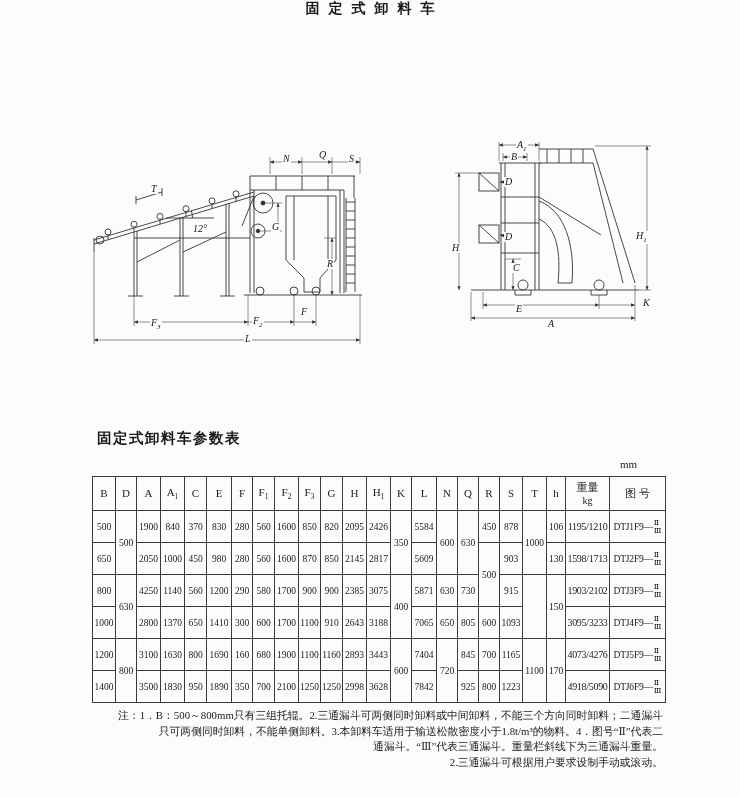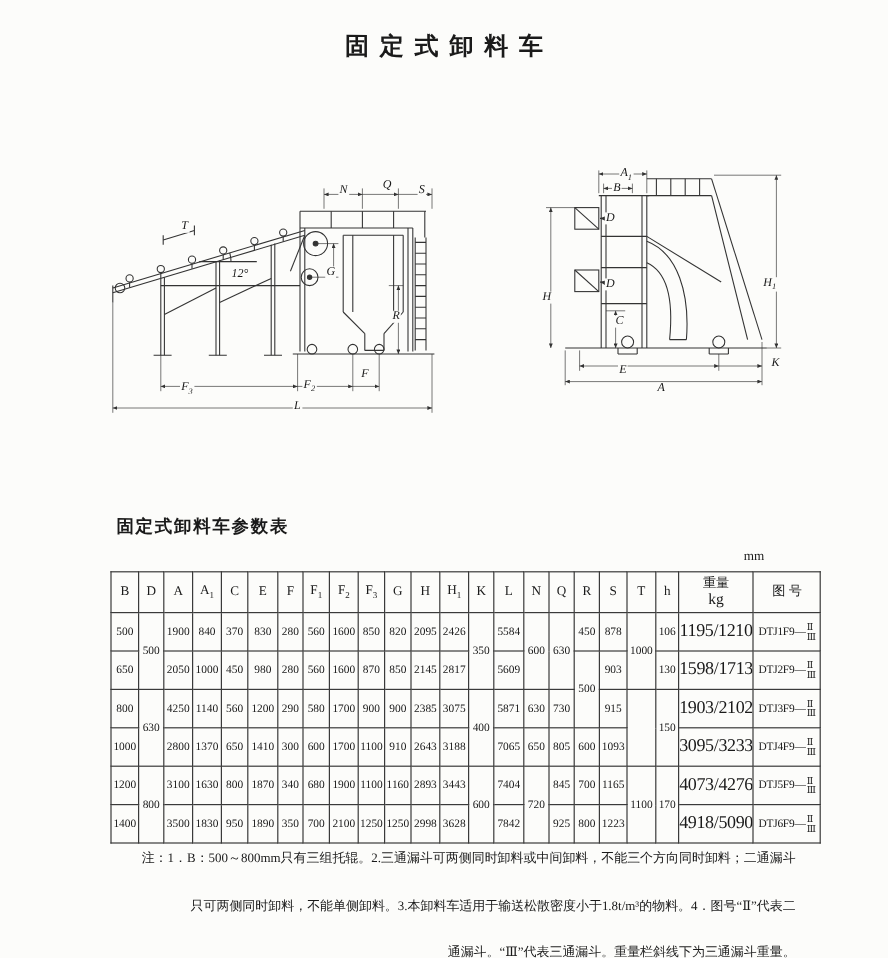--- a/index.html
+++ b/index.html
@@ -9,8 +9,8 @@
   }
   .page{position:absolute;inset:0;}
   .title{
-    position:absolute;top:25px;left:0;width:100%;margin:0;text-align:center;
-    font-size:20px;font-weight:bold;letter-spacing:9px;text-indent:9px;
+    position:absolute;top:0;left:0;width:100%;margin:0;text-align:center;
+    font-size:14px;font-weight:bold;letter-spacing:9px;text-indent:9px;
   }
   .drawing{position:absolute;}
   .drawing svg{position:absolute;left:0;top:0;}

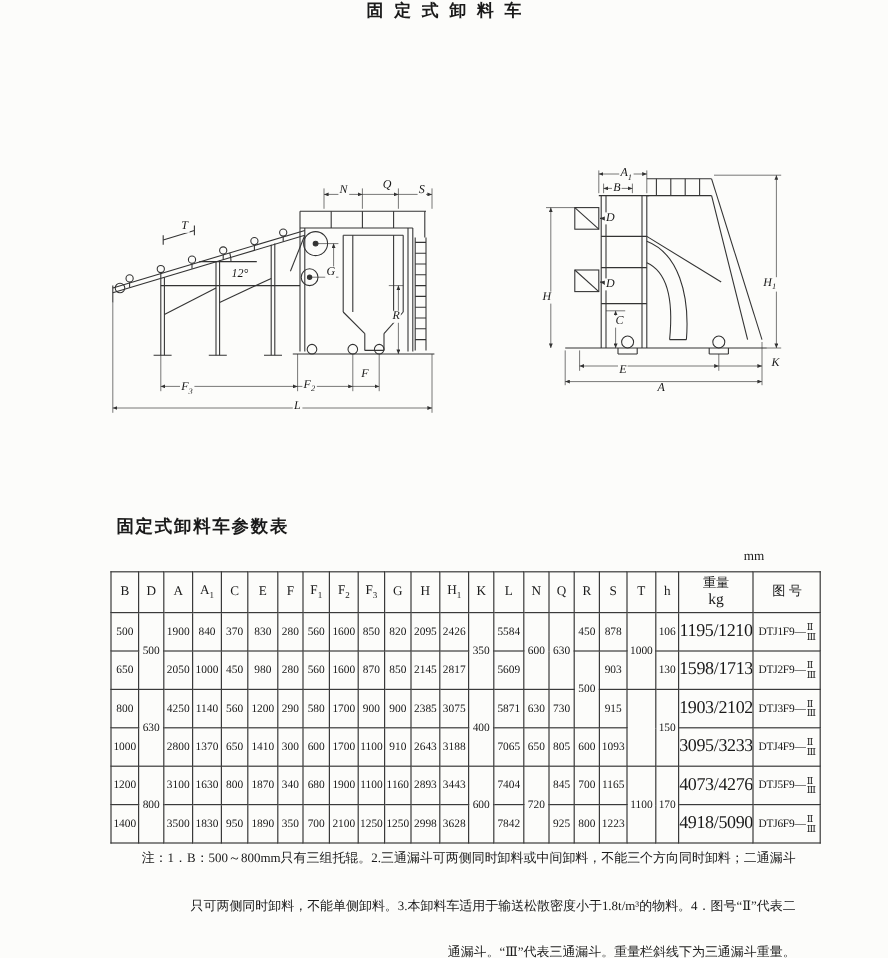--- a/index.html
+++ b/index.html
@@ -36,7 +36,7 @@
   .params th{height:33px;font-size:11px;line-height:1.1;}
   .params td{height:31px;font-size:9.5px;}
   .params sub{font-size:7.5px;}
-  .params .hdr2{font-size:13px;}
+  .params .hdr2{font-size:10px;}
   .params td.weight{font-size:15px;letter-spacing:-0.3px;}
   .fig{display:inline-flex;align-items:center;font-size:9.5px;letter-spacing:-0.2px;}
   .fig .stack{display:inline-flex;flex-direction:column;font-size:8px;line-height:8px;margin-left:1px;text-align:left;}

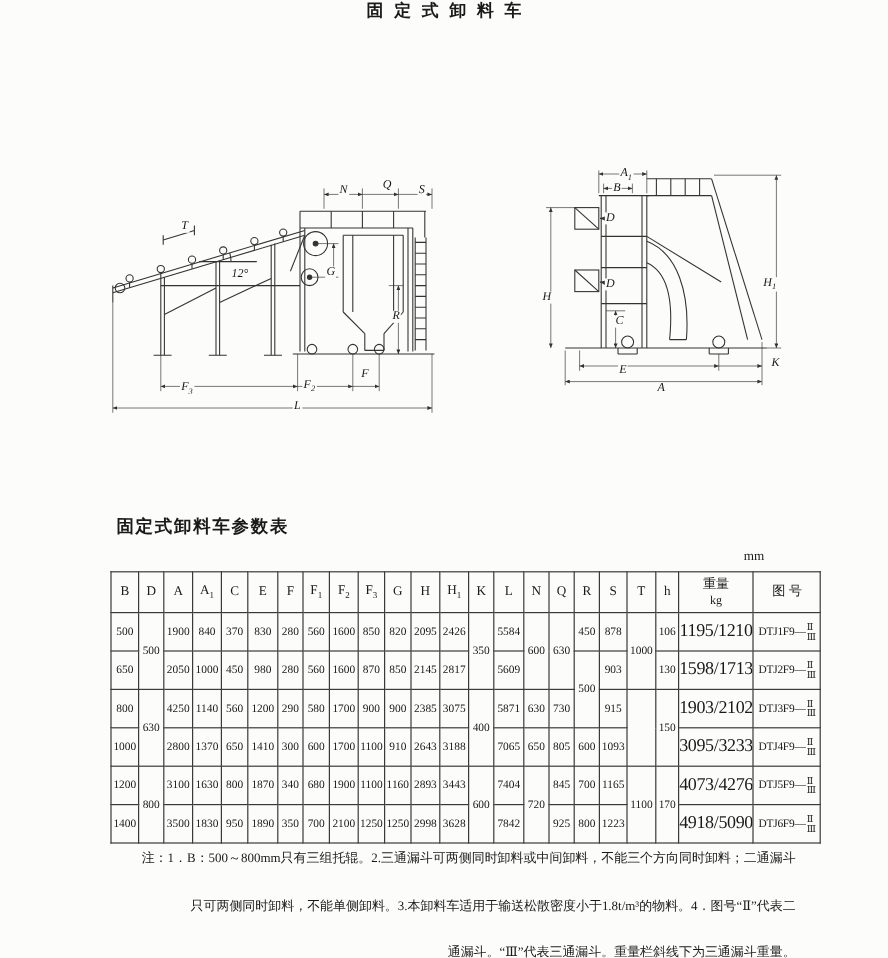--- a/index.html
+++ b/index.html
@@ -37,7 +37,7 @@
   .params td{height:31px;font-size:9.5px;}
   .params sub{font-size:7.5px;}
   .params .hdr2{font-size:10px;}
-  .params td.weight{font-size:15px;letter-spacing:-0.3px;}
+  .params td.weight{font-size:10px;letter-spacing:-0.3px;}
   .fig{display:inline-flex;align-items:center;font-size:9.5px;letter-spacing:-0.2px;}
   .fig .stack{display:inline-flex;flex-direction:column;font-size:8px;line-height:8px;margin-left:1px;text-align:left;}
   .notes{position:absolute;left:97px;top:708px;width:566px;font-size:10.8px;line-height:15.5px;}

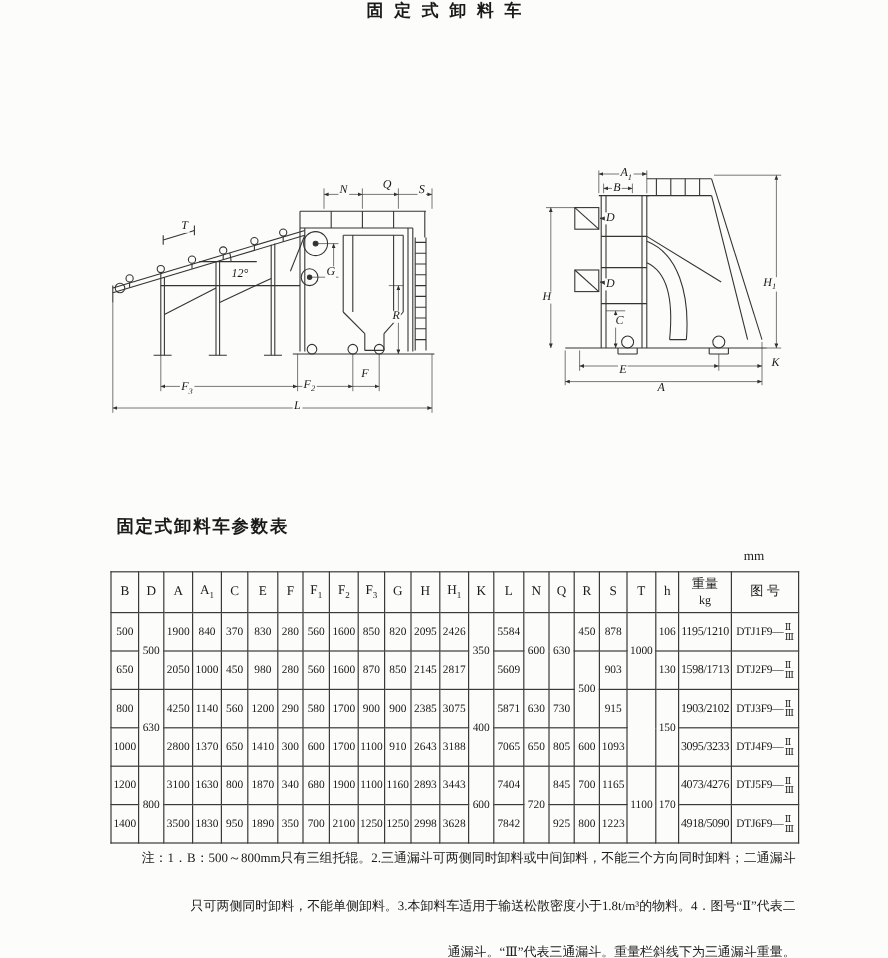--- a/index.html
+++ b/index.html
@@ -461,7 +461,7 @@
           <td>3100</td>
           <td>1630</td>
           <td>800</td>
-          <td>1870</td>
+          <td>1690</td>
           <td>340</td>
           <td>680</td>
           <td>1900</td>

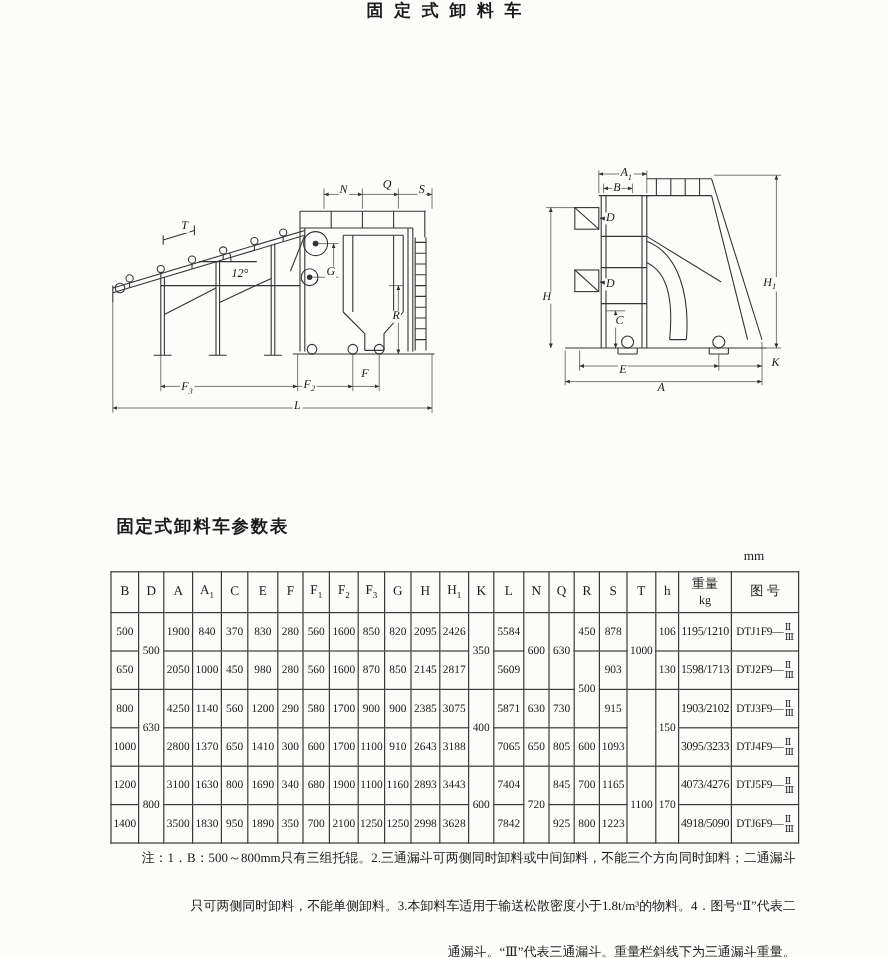--- a/index.html
+++ b/index.html
@@ -462,7 +462,7 @@
           <td>1630</td>
           <td>800</td>
           <td>1690</td>
-          <td>340</td>
+          <td>160</td>
           <td>680</td>
           <td>1900</td>
           <td>1100</td>

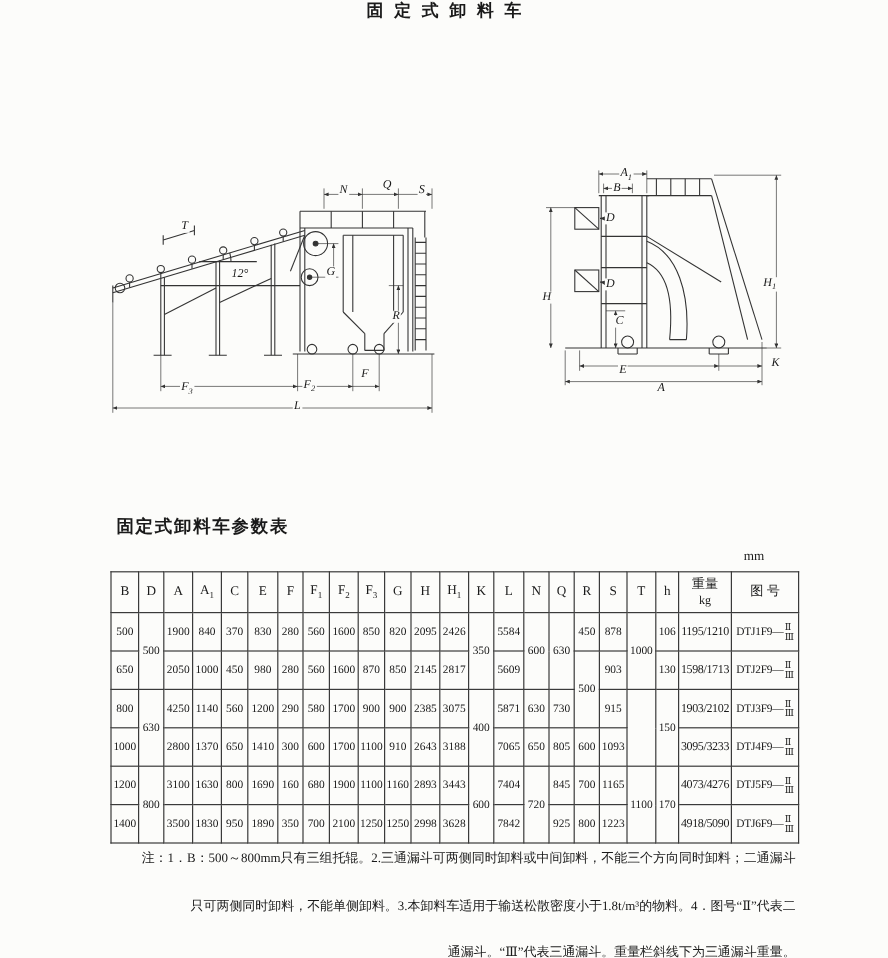--- a/index.html
+++ b/index.html
@@ -42,7 +42,7 @@
   .fig .stack{display:inline-flex;flex-direction:column;font-size:8px;line-height:8px;margin-left:1px;text-align:left;}
   .notes{position:absolute;left:97px;top:708px;width:566px;font-size:10.8px;line-height:15.5px;}
   .note-line{white-space:nowrap;text-align:right;}
-  .note-line.indent{padding-left:22px;margin-top:24px;}
+  .note-line.indent{padding-left:22px;}
 </style>
 </head>
 <body>

